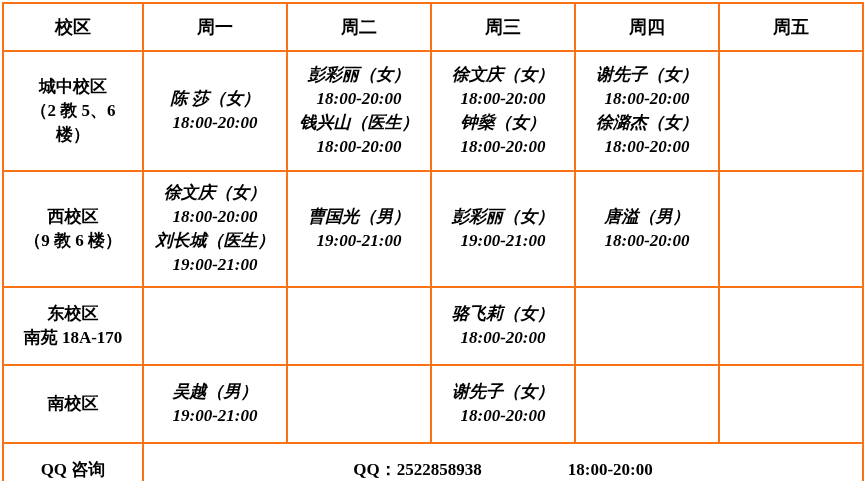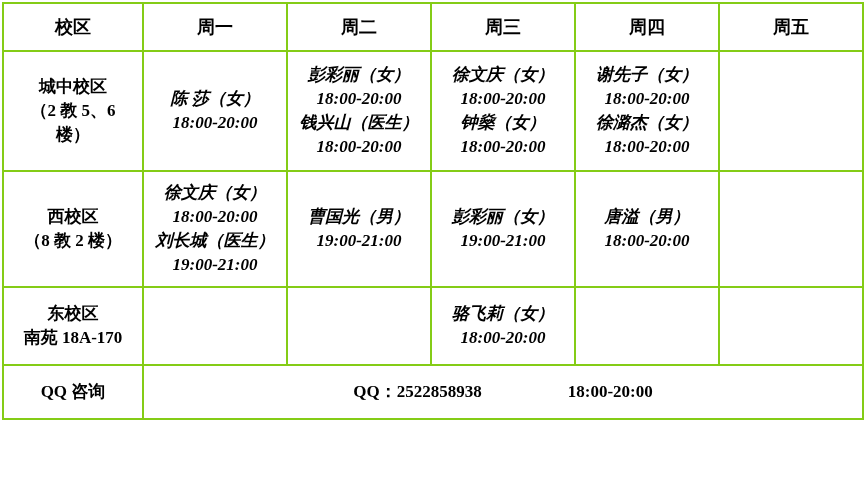--- a/index.html
+++ b/index.html
@@ -27,7 +27,7 @@
     table-layout: fixed;
   }
   table.schedule td, table.schedule th {
-    border: 2px solid #84cc16;
+    border: 2px solid #f97316;
     text-align: center;
     vertical-align: middle;
     font-size: 17px;

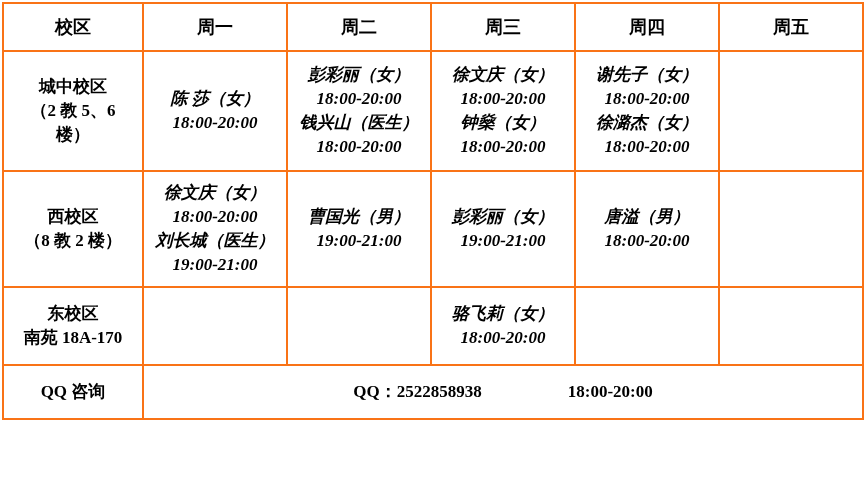--- a/index.html
+++ b/index.html
@@ -129,7 +129,7 @@
         <tr class="row-mid">
           <td class="campus-cell">
             <span>西校区</span>
-            <span>（8 教 2 楼）</span>
+            <span>（9 教 6 楼）</span>
           </td>
           <td>
             <span class="cell-lines">

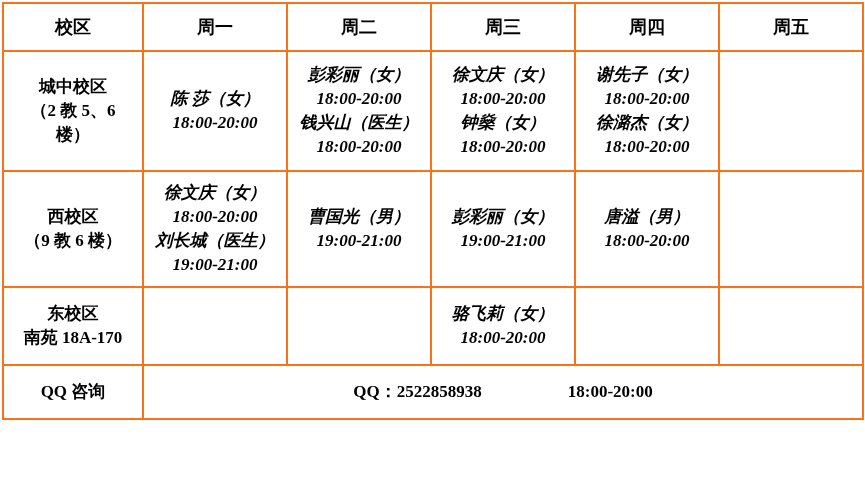--- a/index.html
+++ b/index.html
@@ -185,6 +185,32 @@
             <span class="cell-lines"></span>
           </td>
         </tr>
+        <tr class="row-short">
+          <td class="campus-cell">
+            <span>南校区</span>
+          </td>
+          <td>
+            <span class="cell-lines">
+              <span>吴越（男）</span>
+              <span>19:00-21:00</span>
+            </span>
+          </td>
+          <td>
+            <span class="cell-lines"></span>
+          </td>
+          <td>
+            <span class="cell-lines">
+              <span>谢先子（女）</span>
+              <span>18:00-20:00</span>
+            </span>
+          </td>
+          <td>
+            <span class="cell-lines"></span>
+          </td>
+          <td>
+            <span class="cell-lines"></span>
+          </td>
+        </tr>
         <tr class="row-qq">
           <td>QQ 咨询</td>
           <td colspan="5"><span class="qq-line">QQ：2522858938</span><span class="qq-gap"></span><span class="qq-line">18:00-20:00</span></td>

